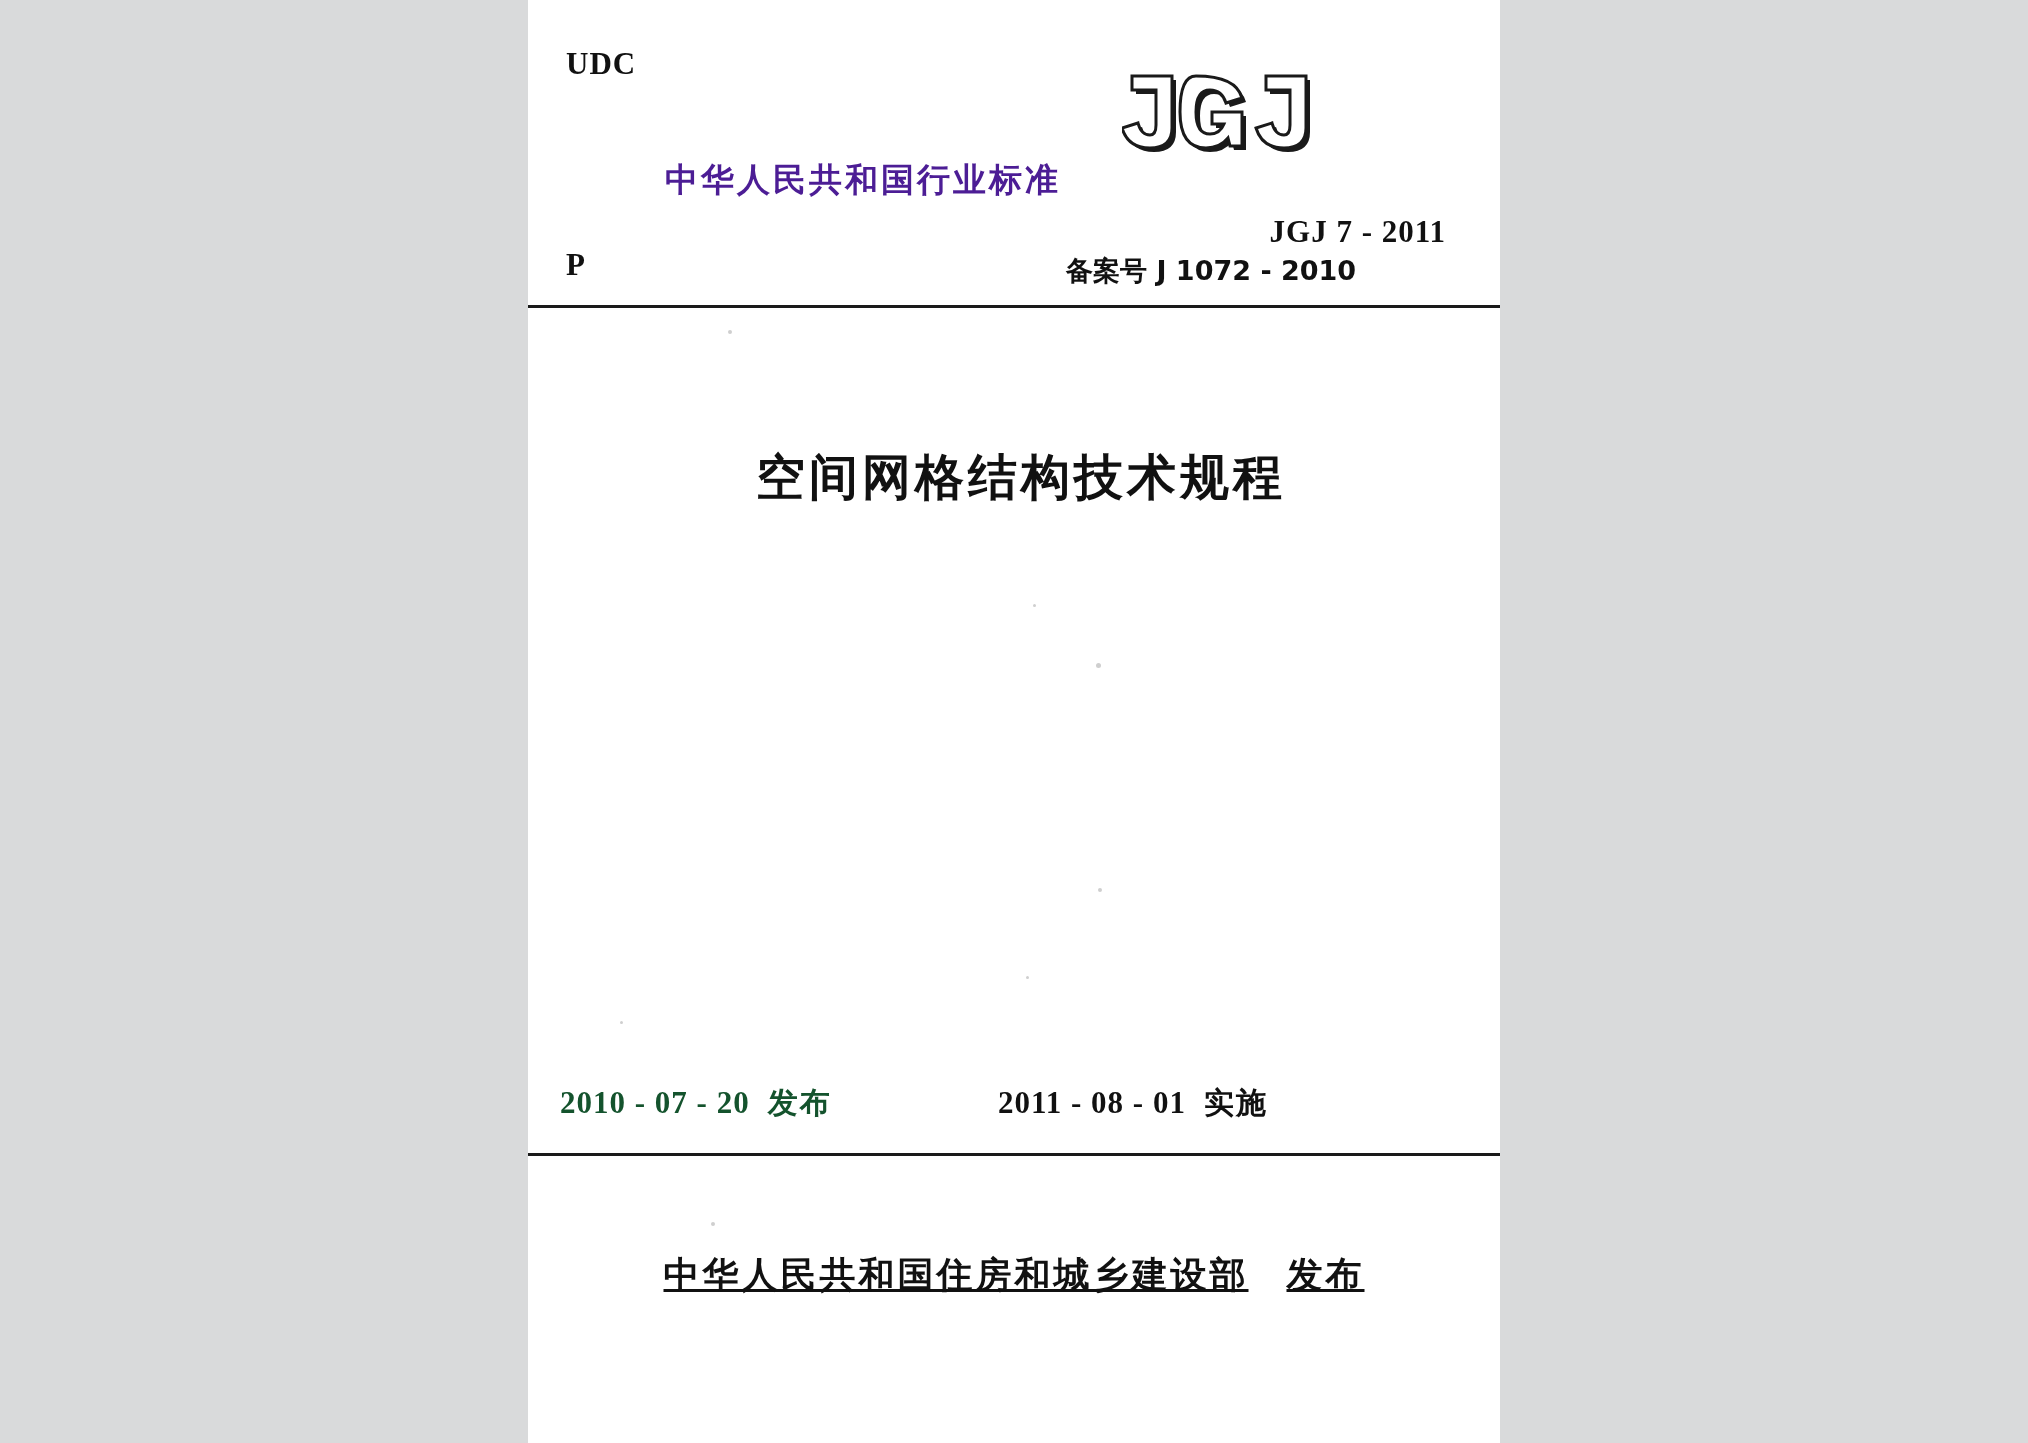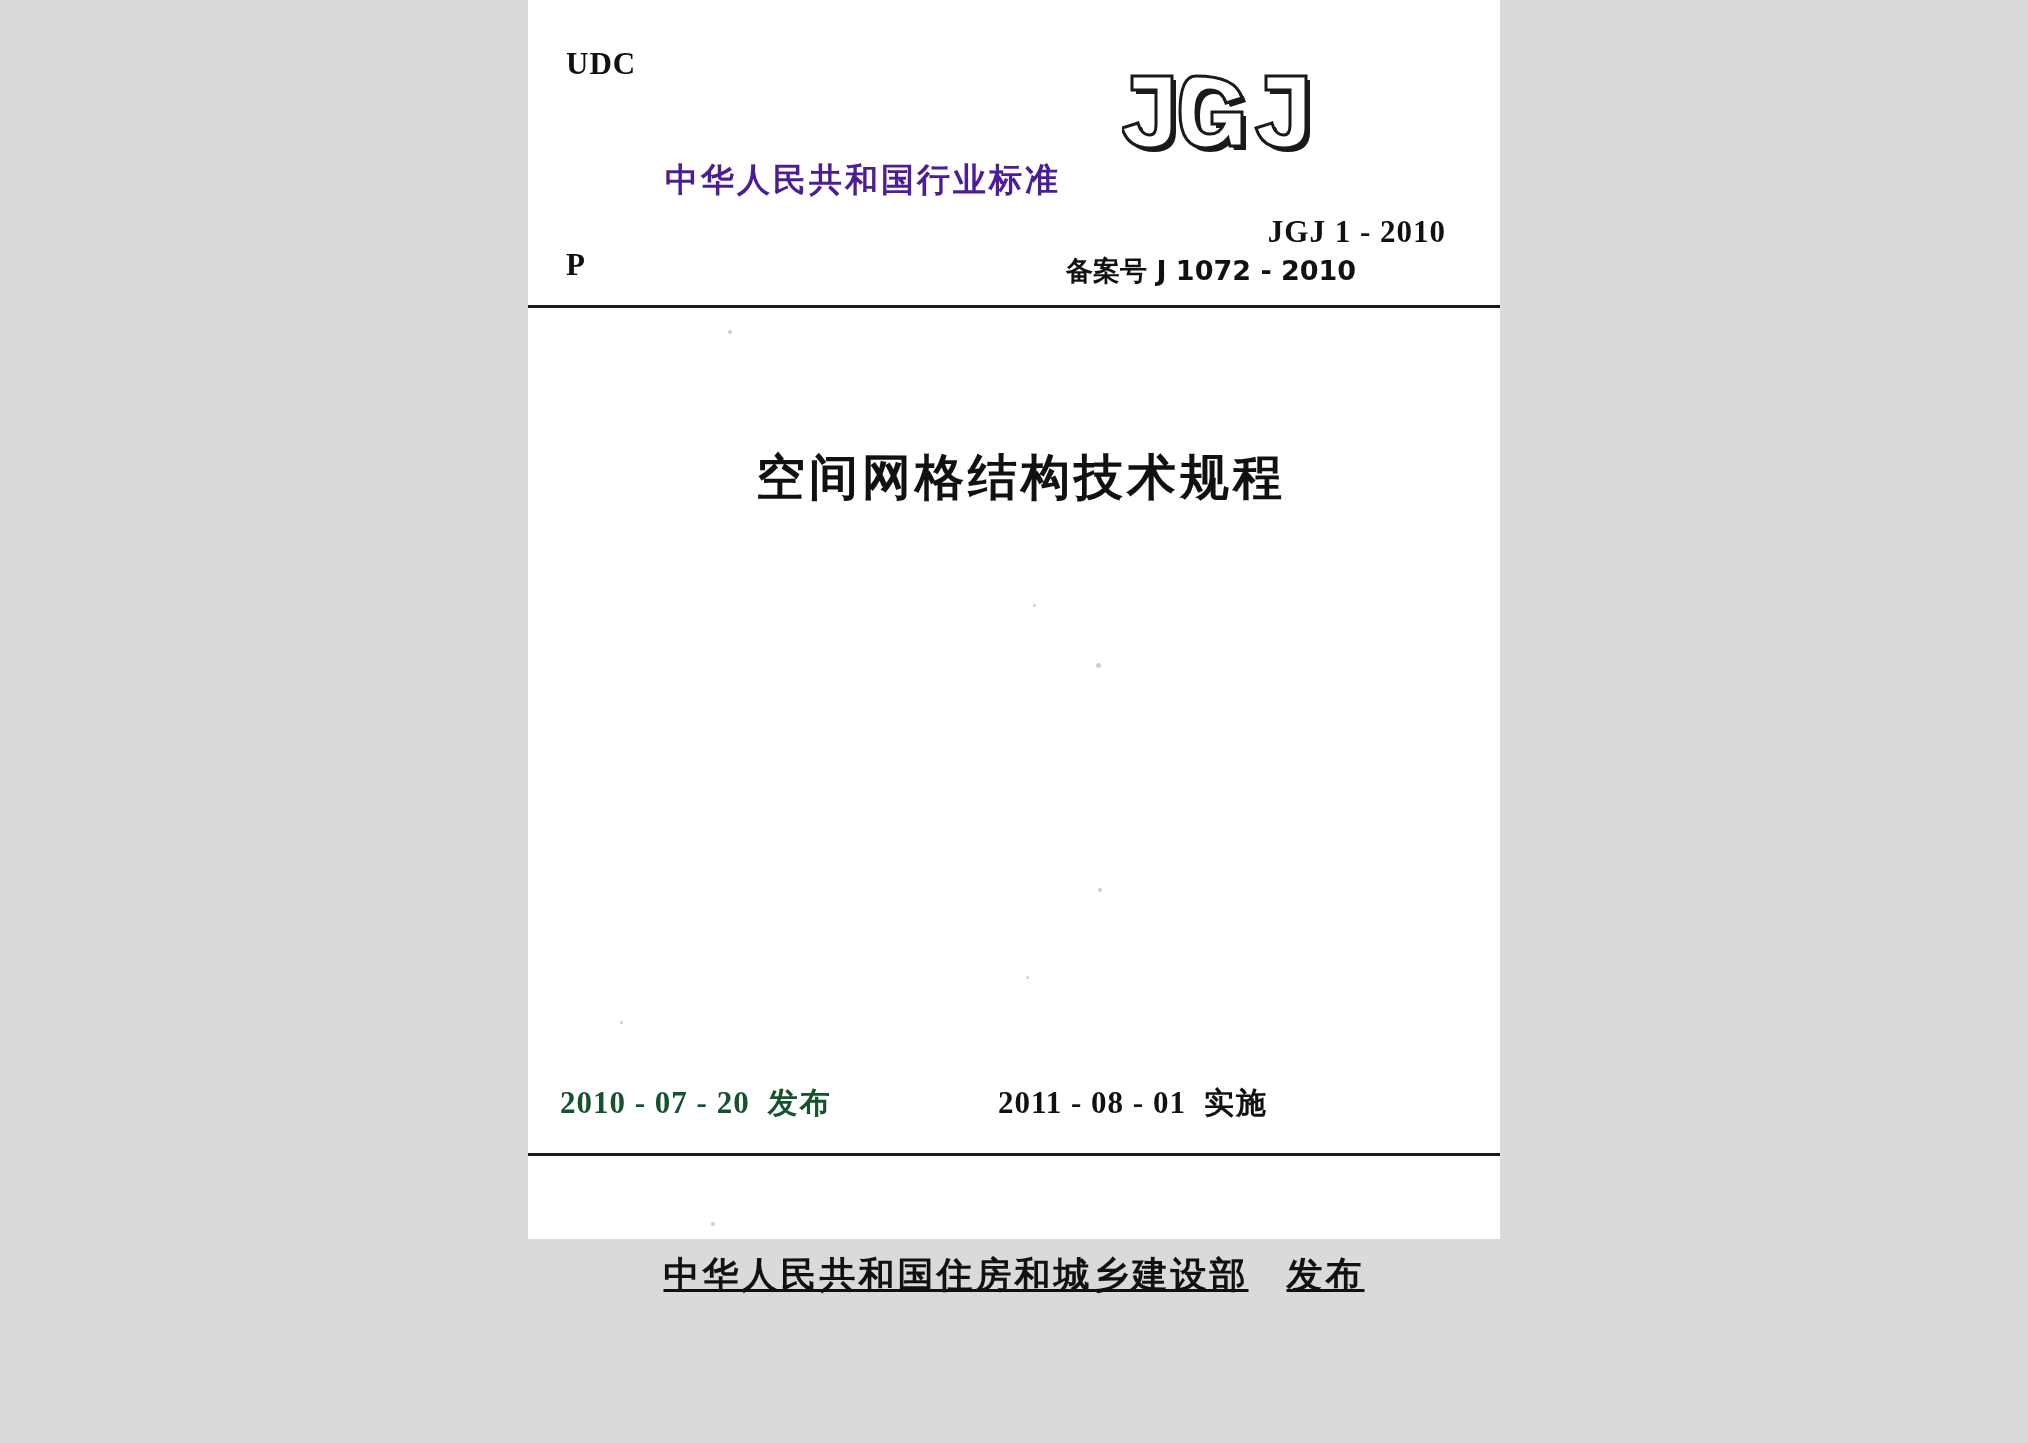--- a/index.html
+++ b/index.html
@@ -19,7 +19,7 @@
     left: 528px;
     top: 0;
     width: 972px;
-    height: 1239px;
+    height: 1443px;
     background: #ffffff;
   }
 

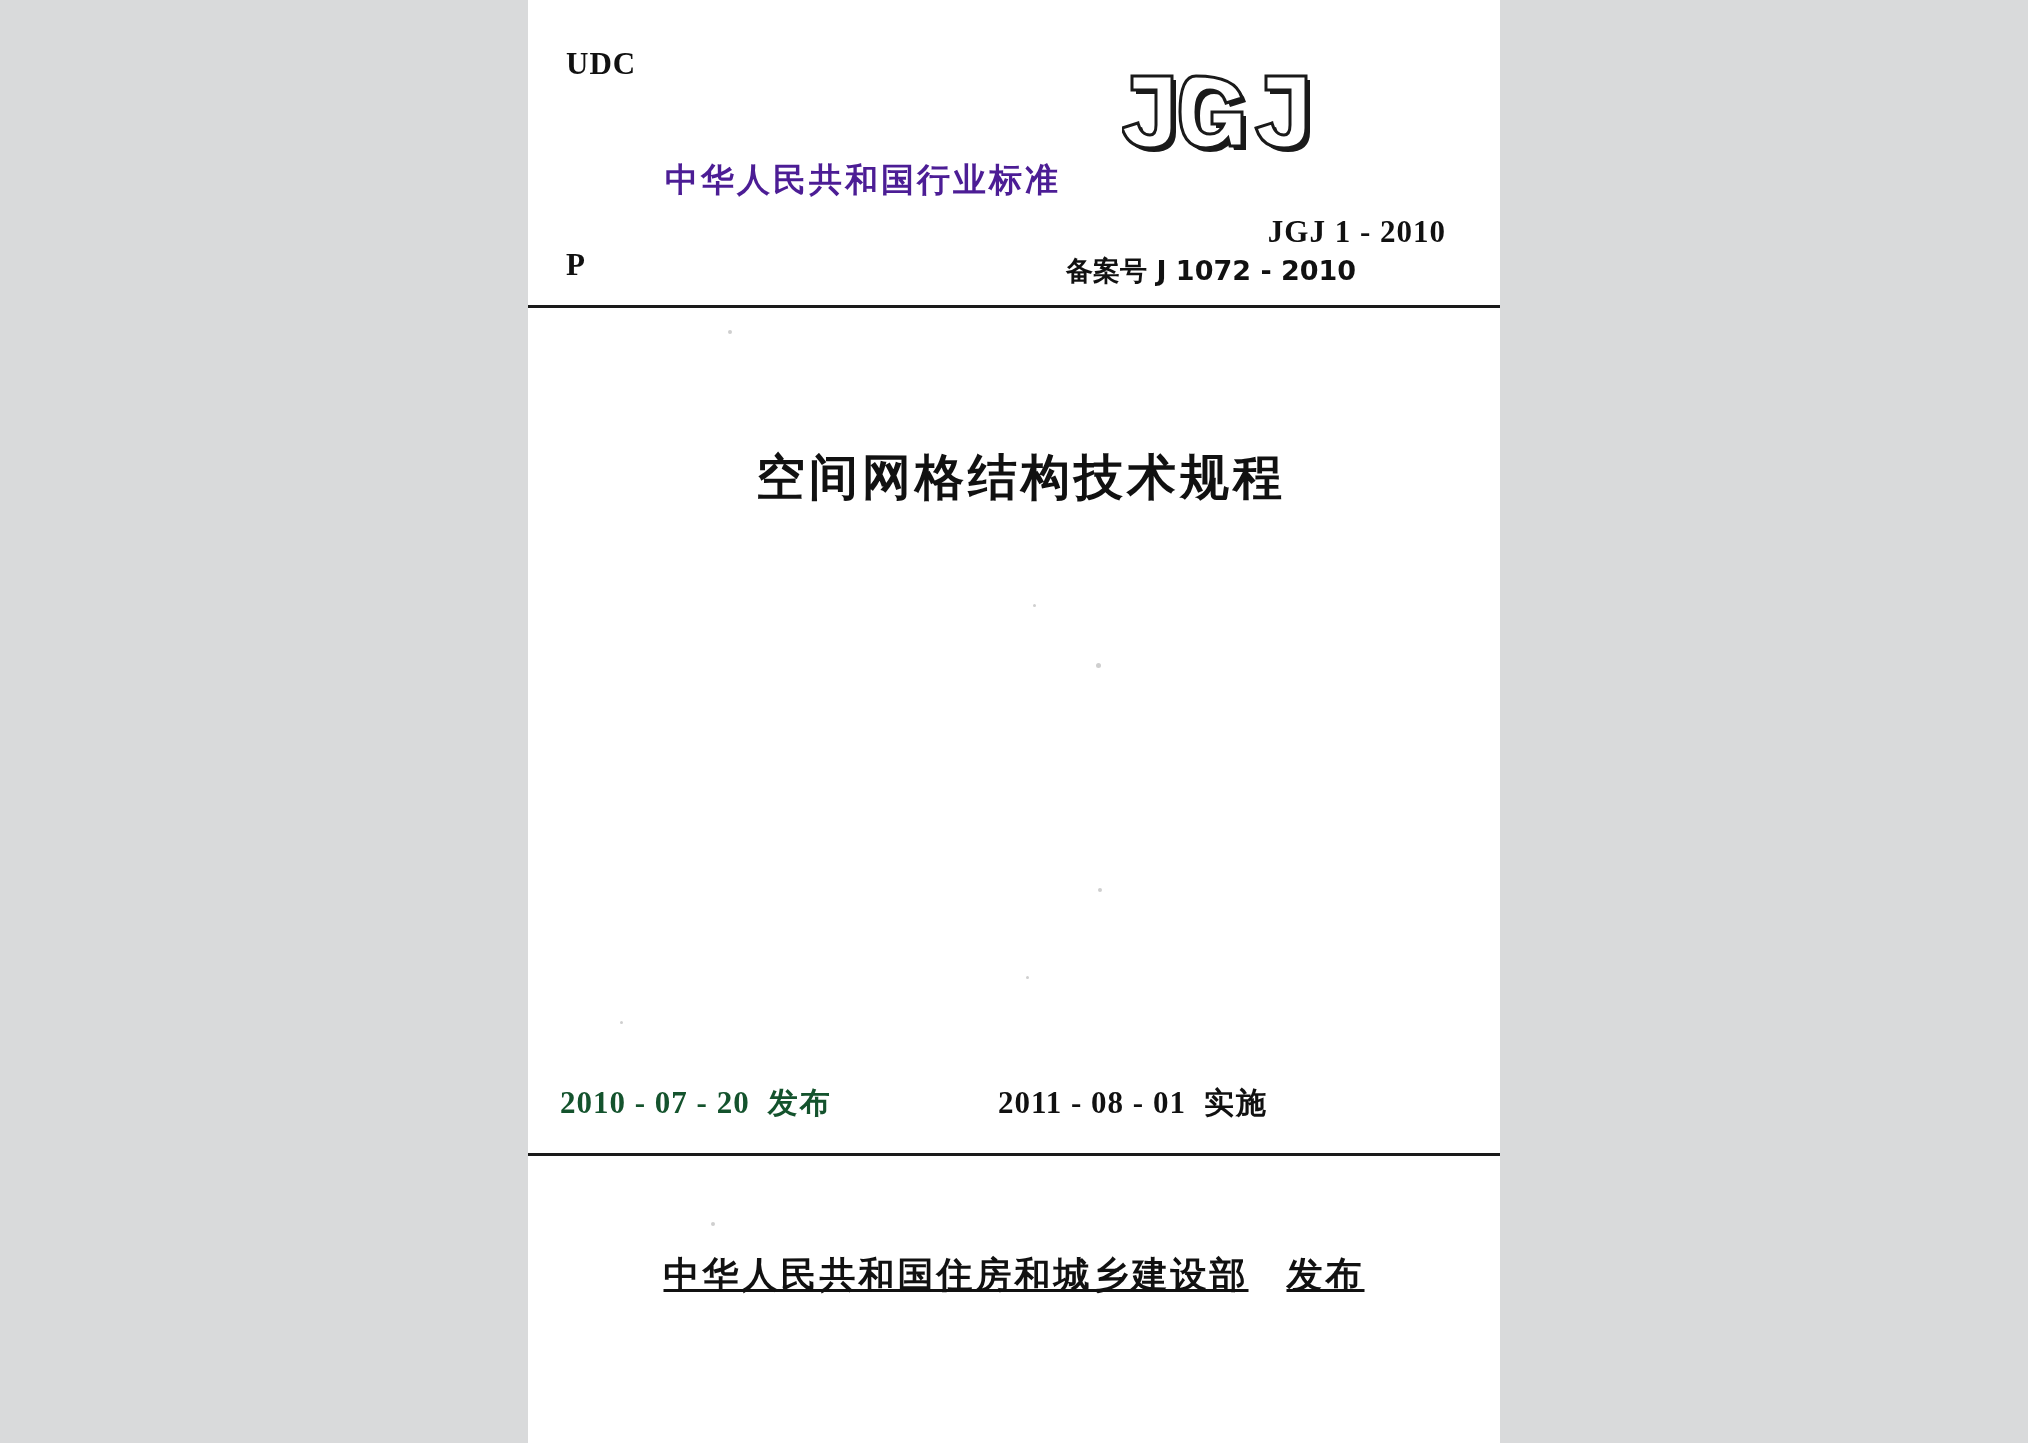--- a/index.html
+++ b/index.html
@@ -235,7 +235,7 @@
       </svg>
     </div>
 
-    <div class="std-no">JGJ 1 - 2010</div>
+    <div class="std-no">JGJ 7 - 2011</div>
     <div class="record-no">备案号 J 1072 - 2010</div>
   </div>
 

